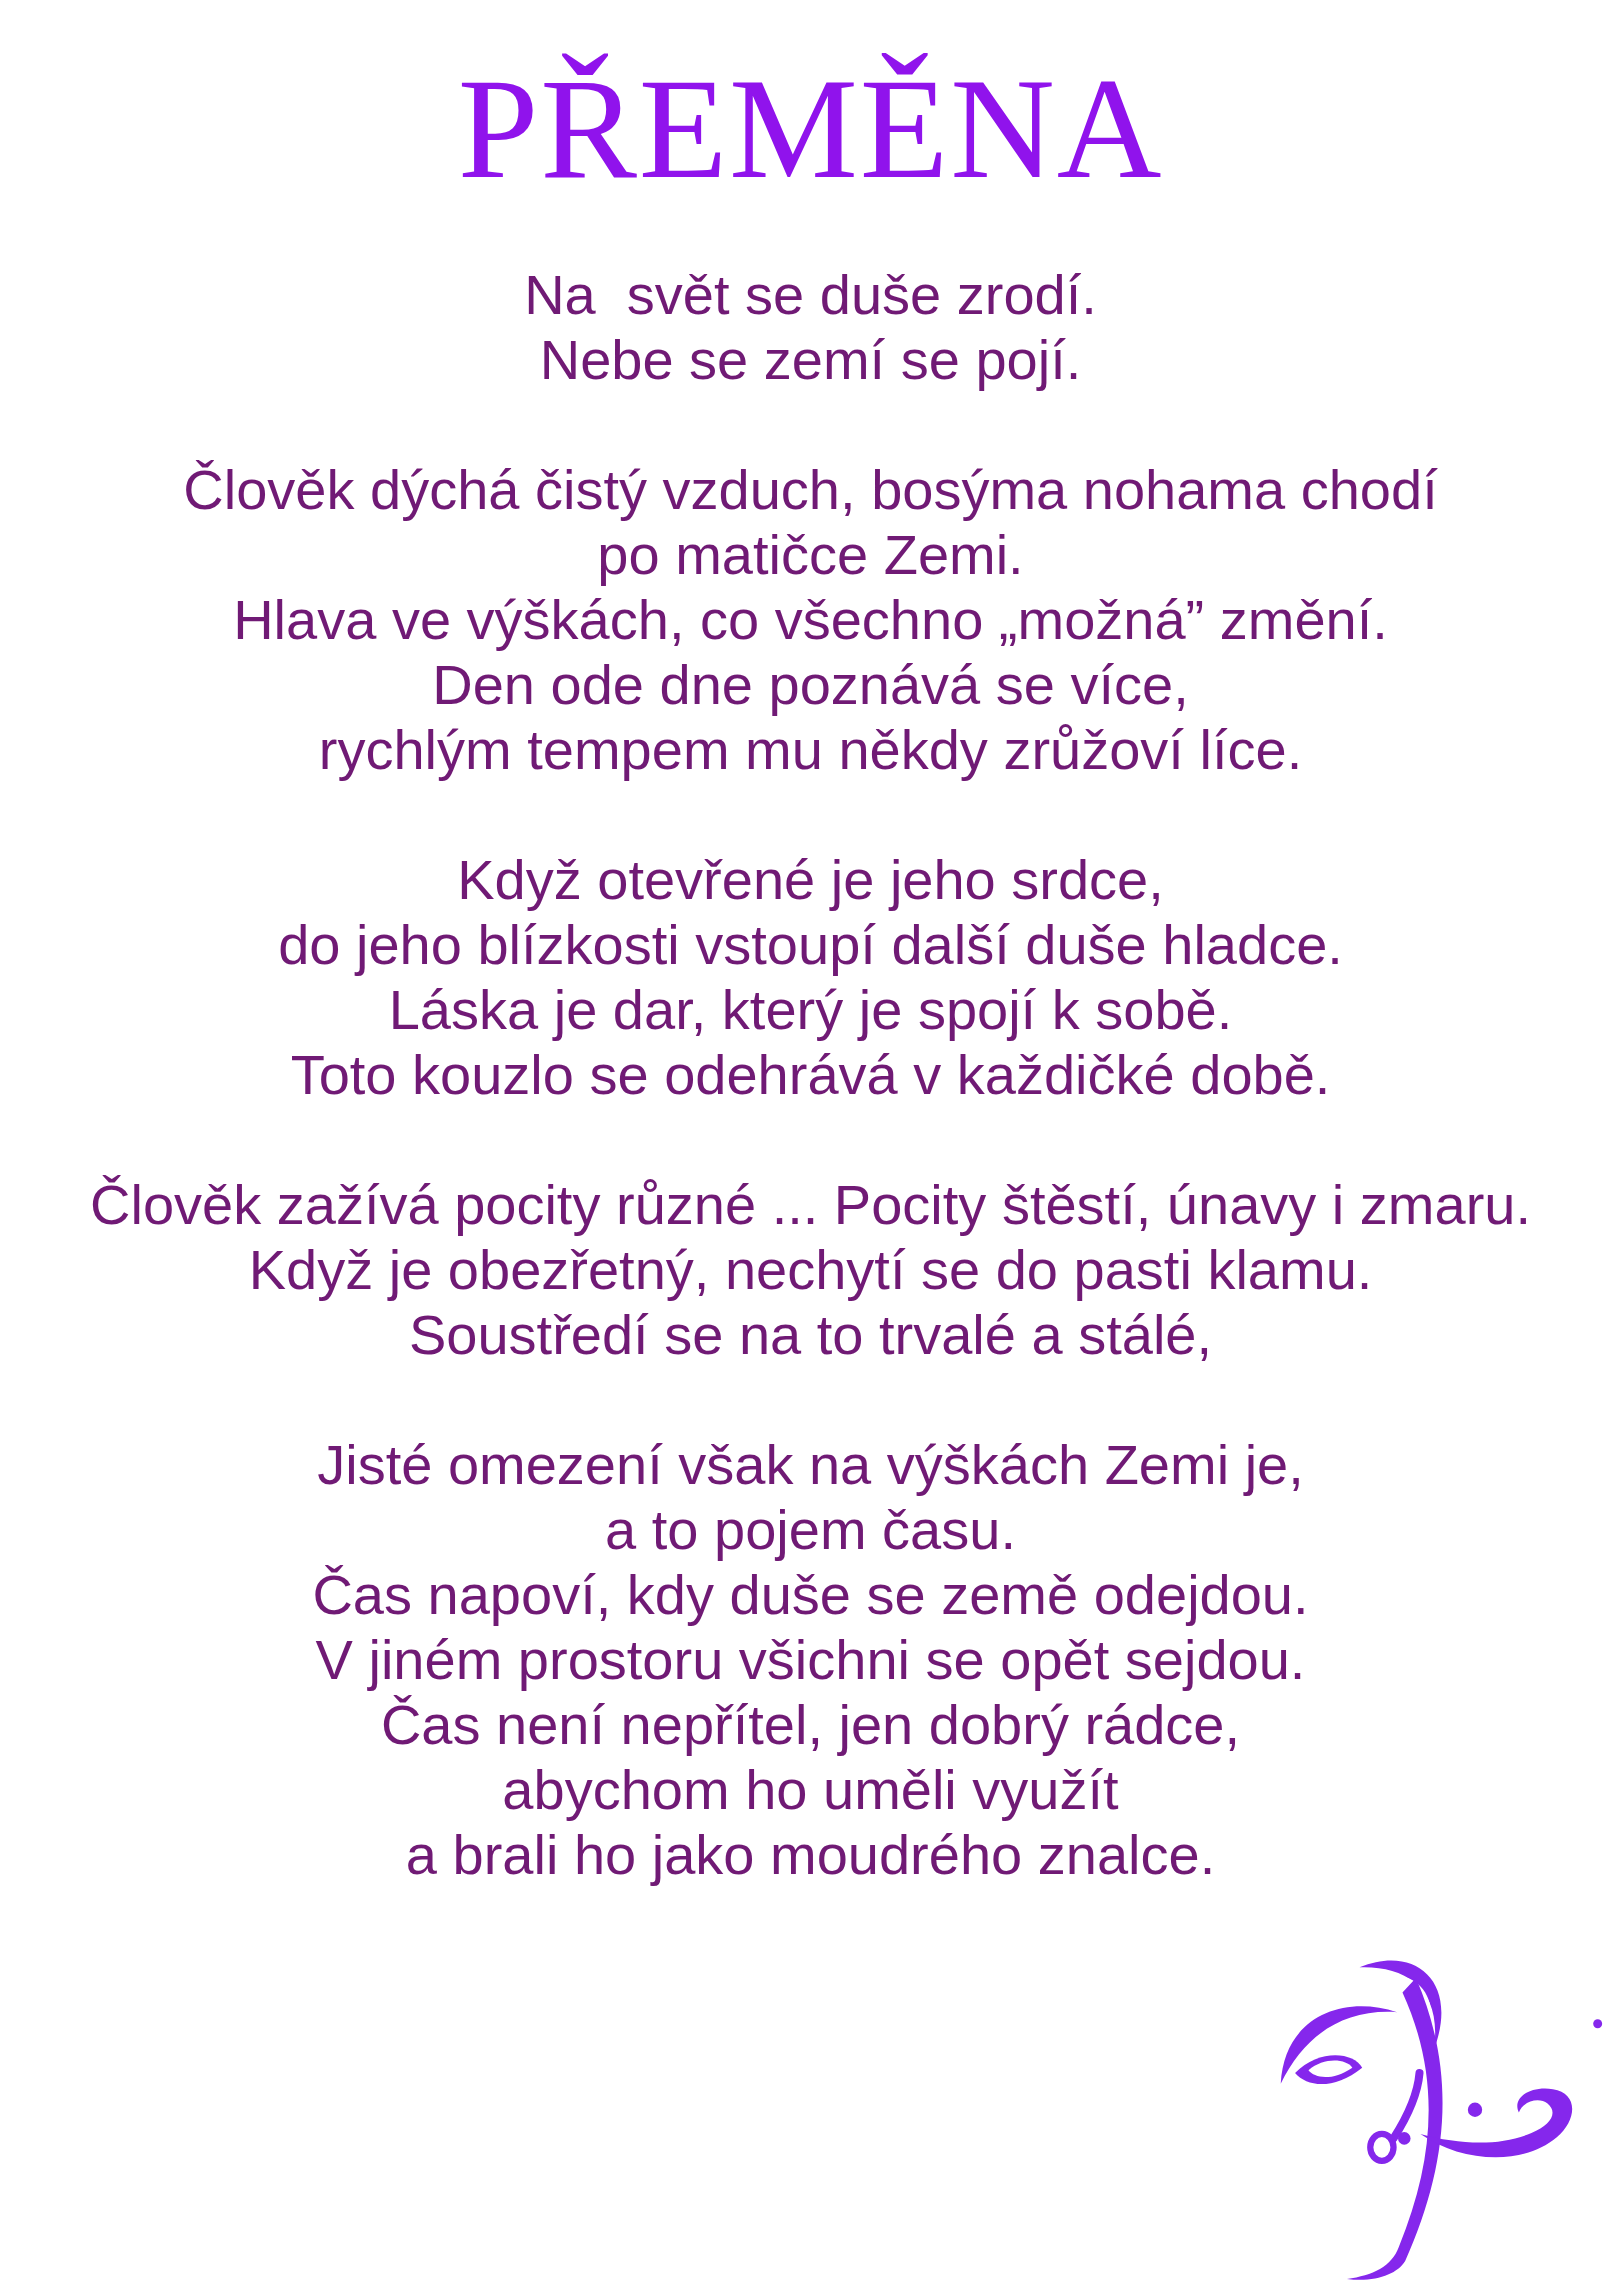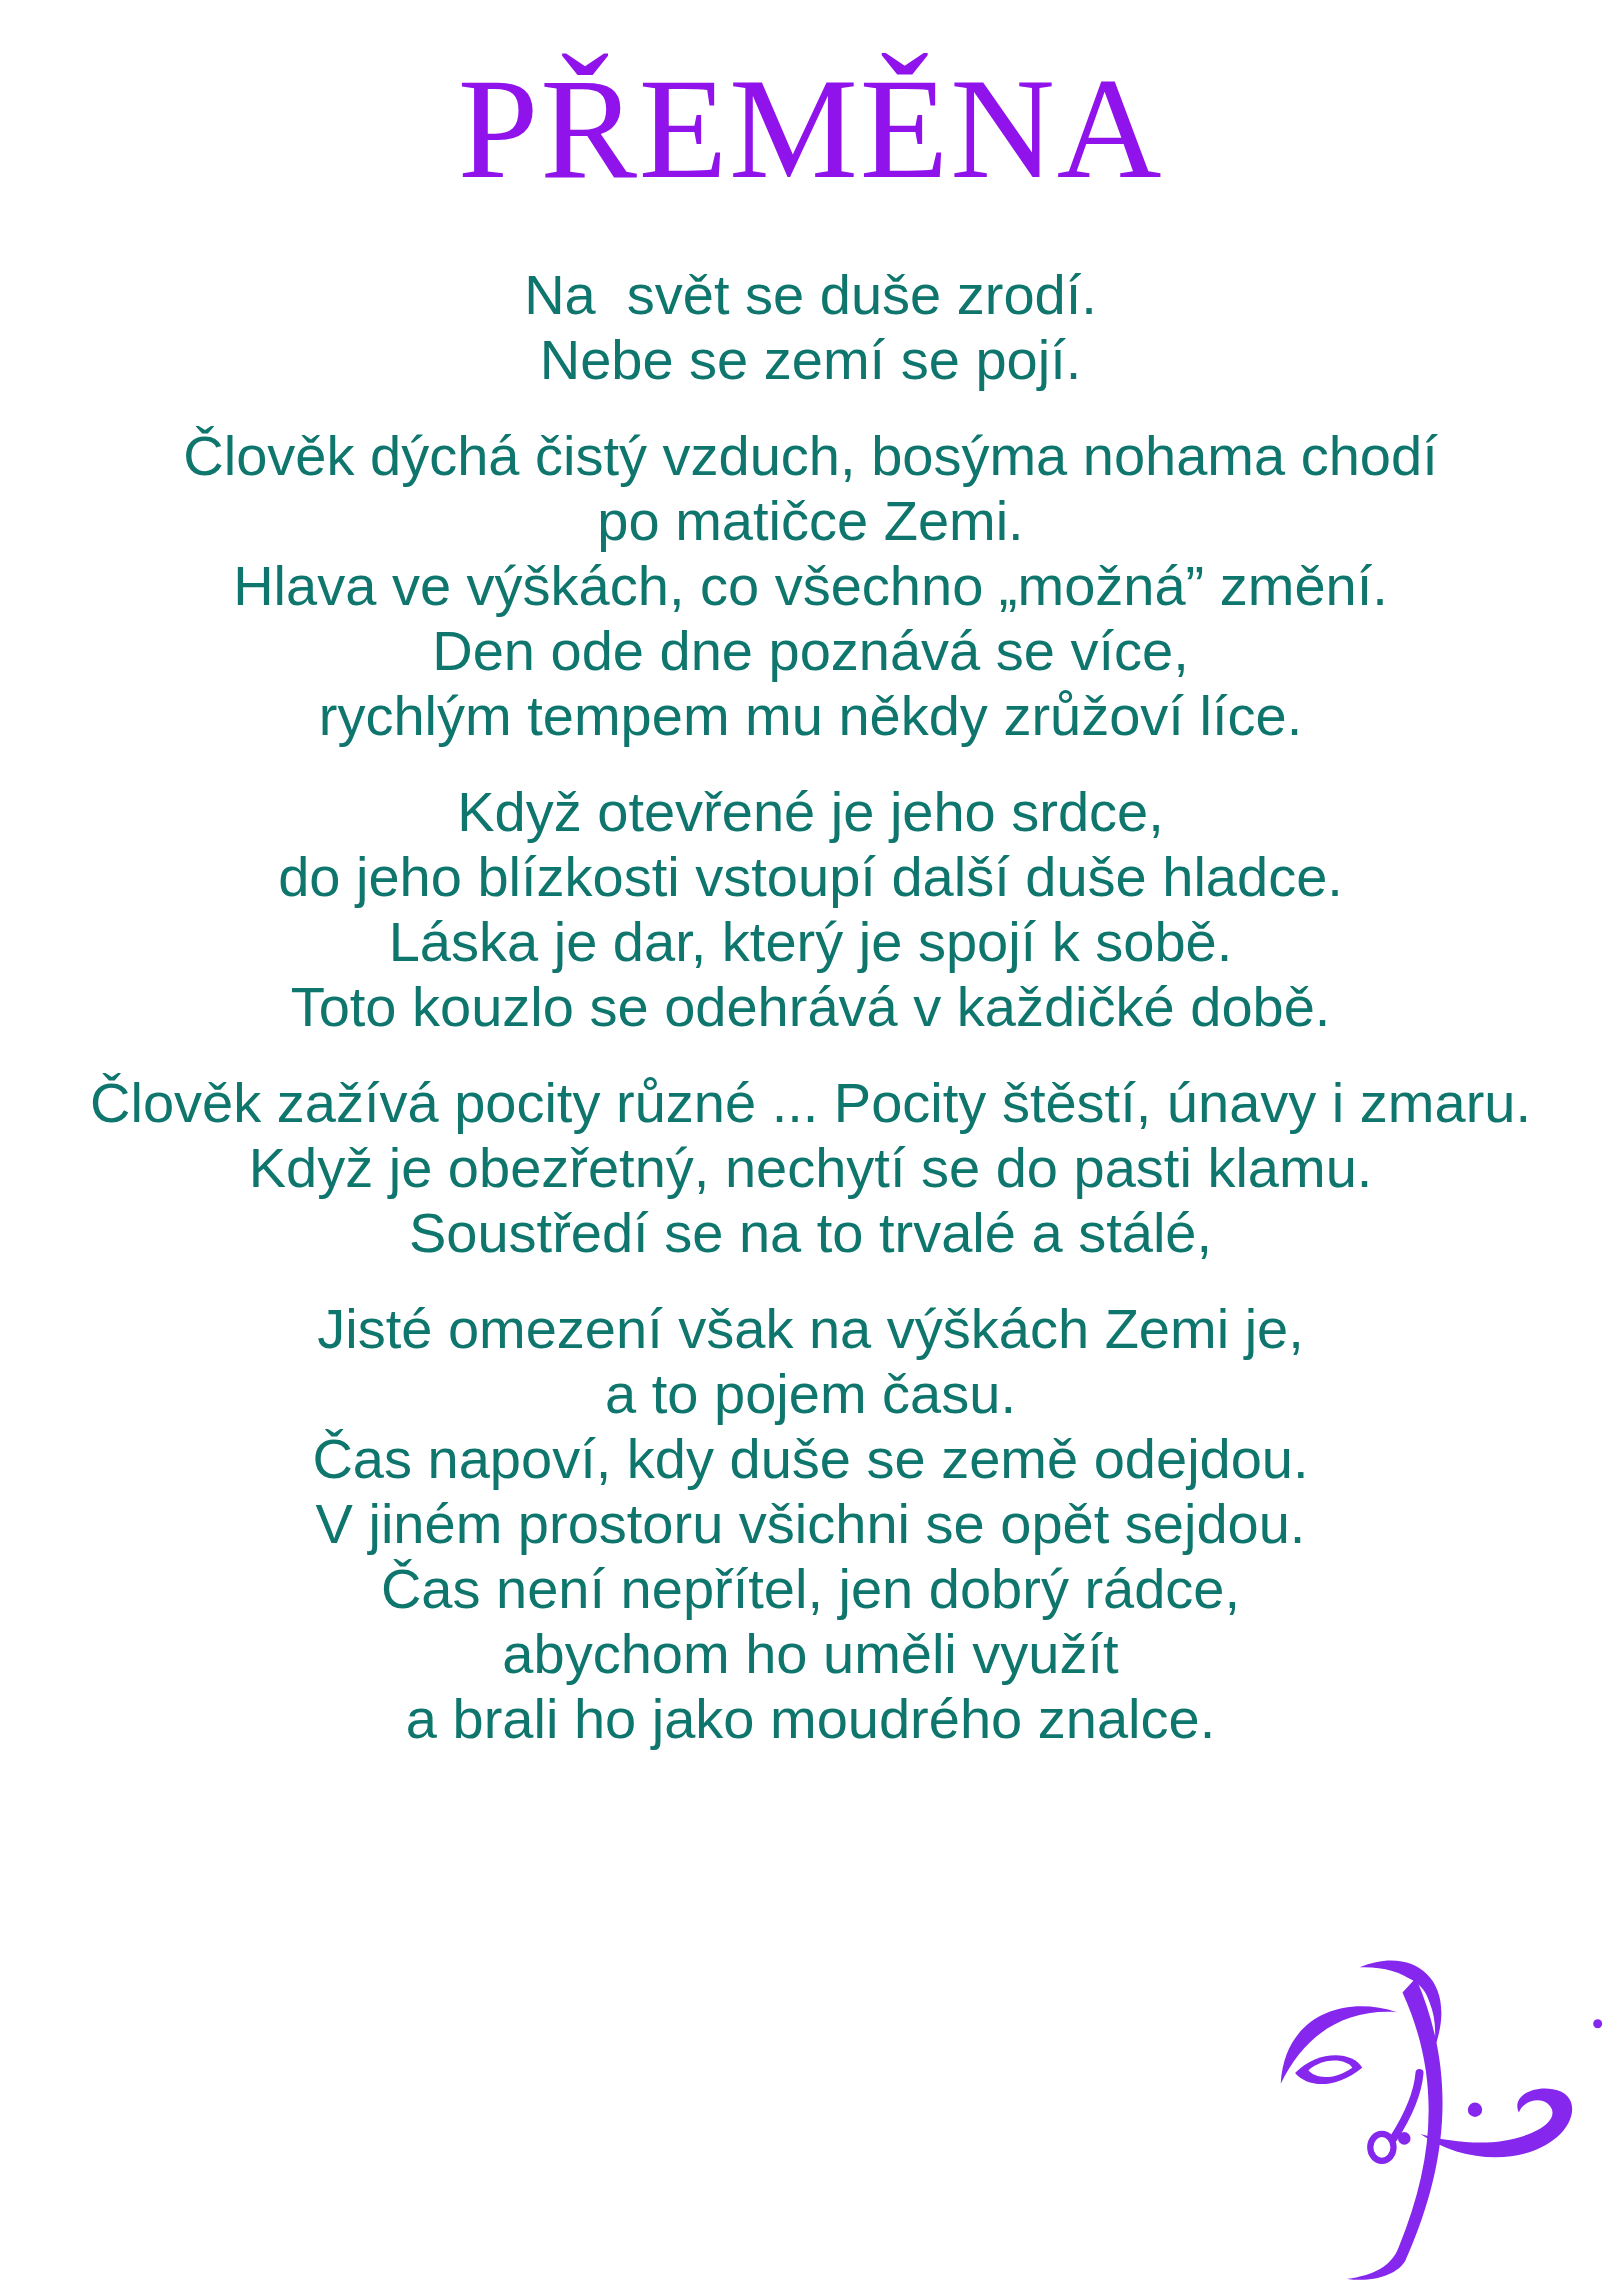--- a/index.html
+++ b/index.html
@@ -45,7 +45,7 @@
 
 <h1 class="title" style="color: rgb(144, 19, 236);">PŘEMĚNA</h1>
 
-<div class="poem" style="color: #0f766e;">
+<div class="poem" style="color: #701a75;">
 
   <div class="stanza">
     <p class="line">Na  svět se duše zrodí.</p>

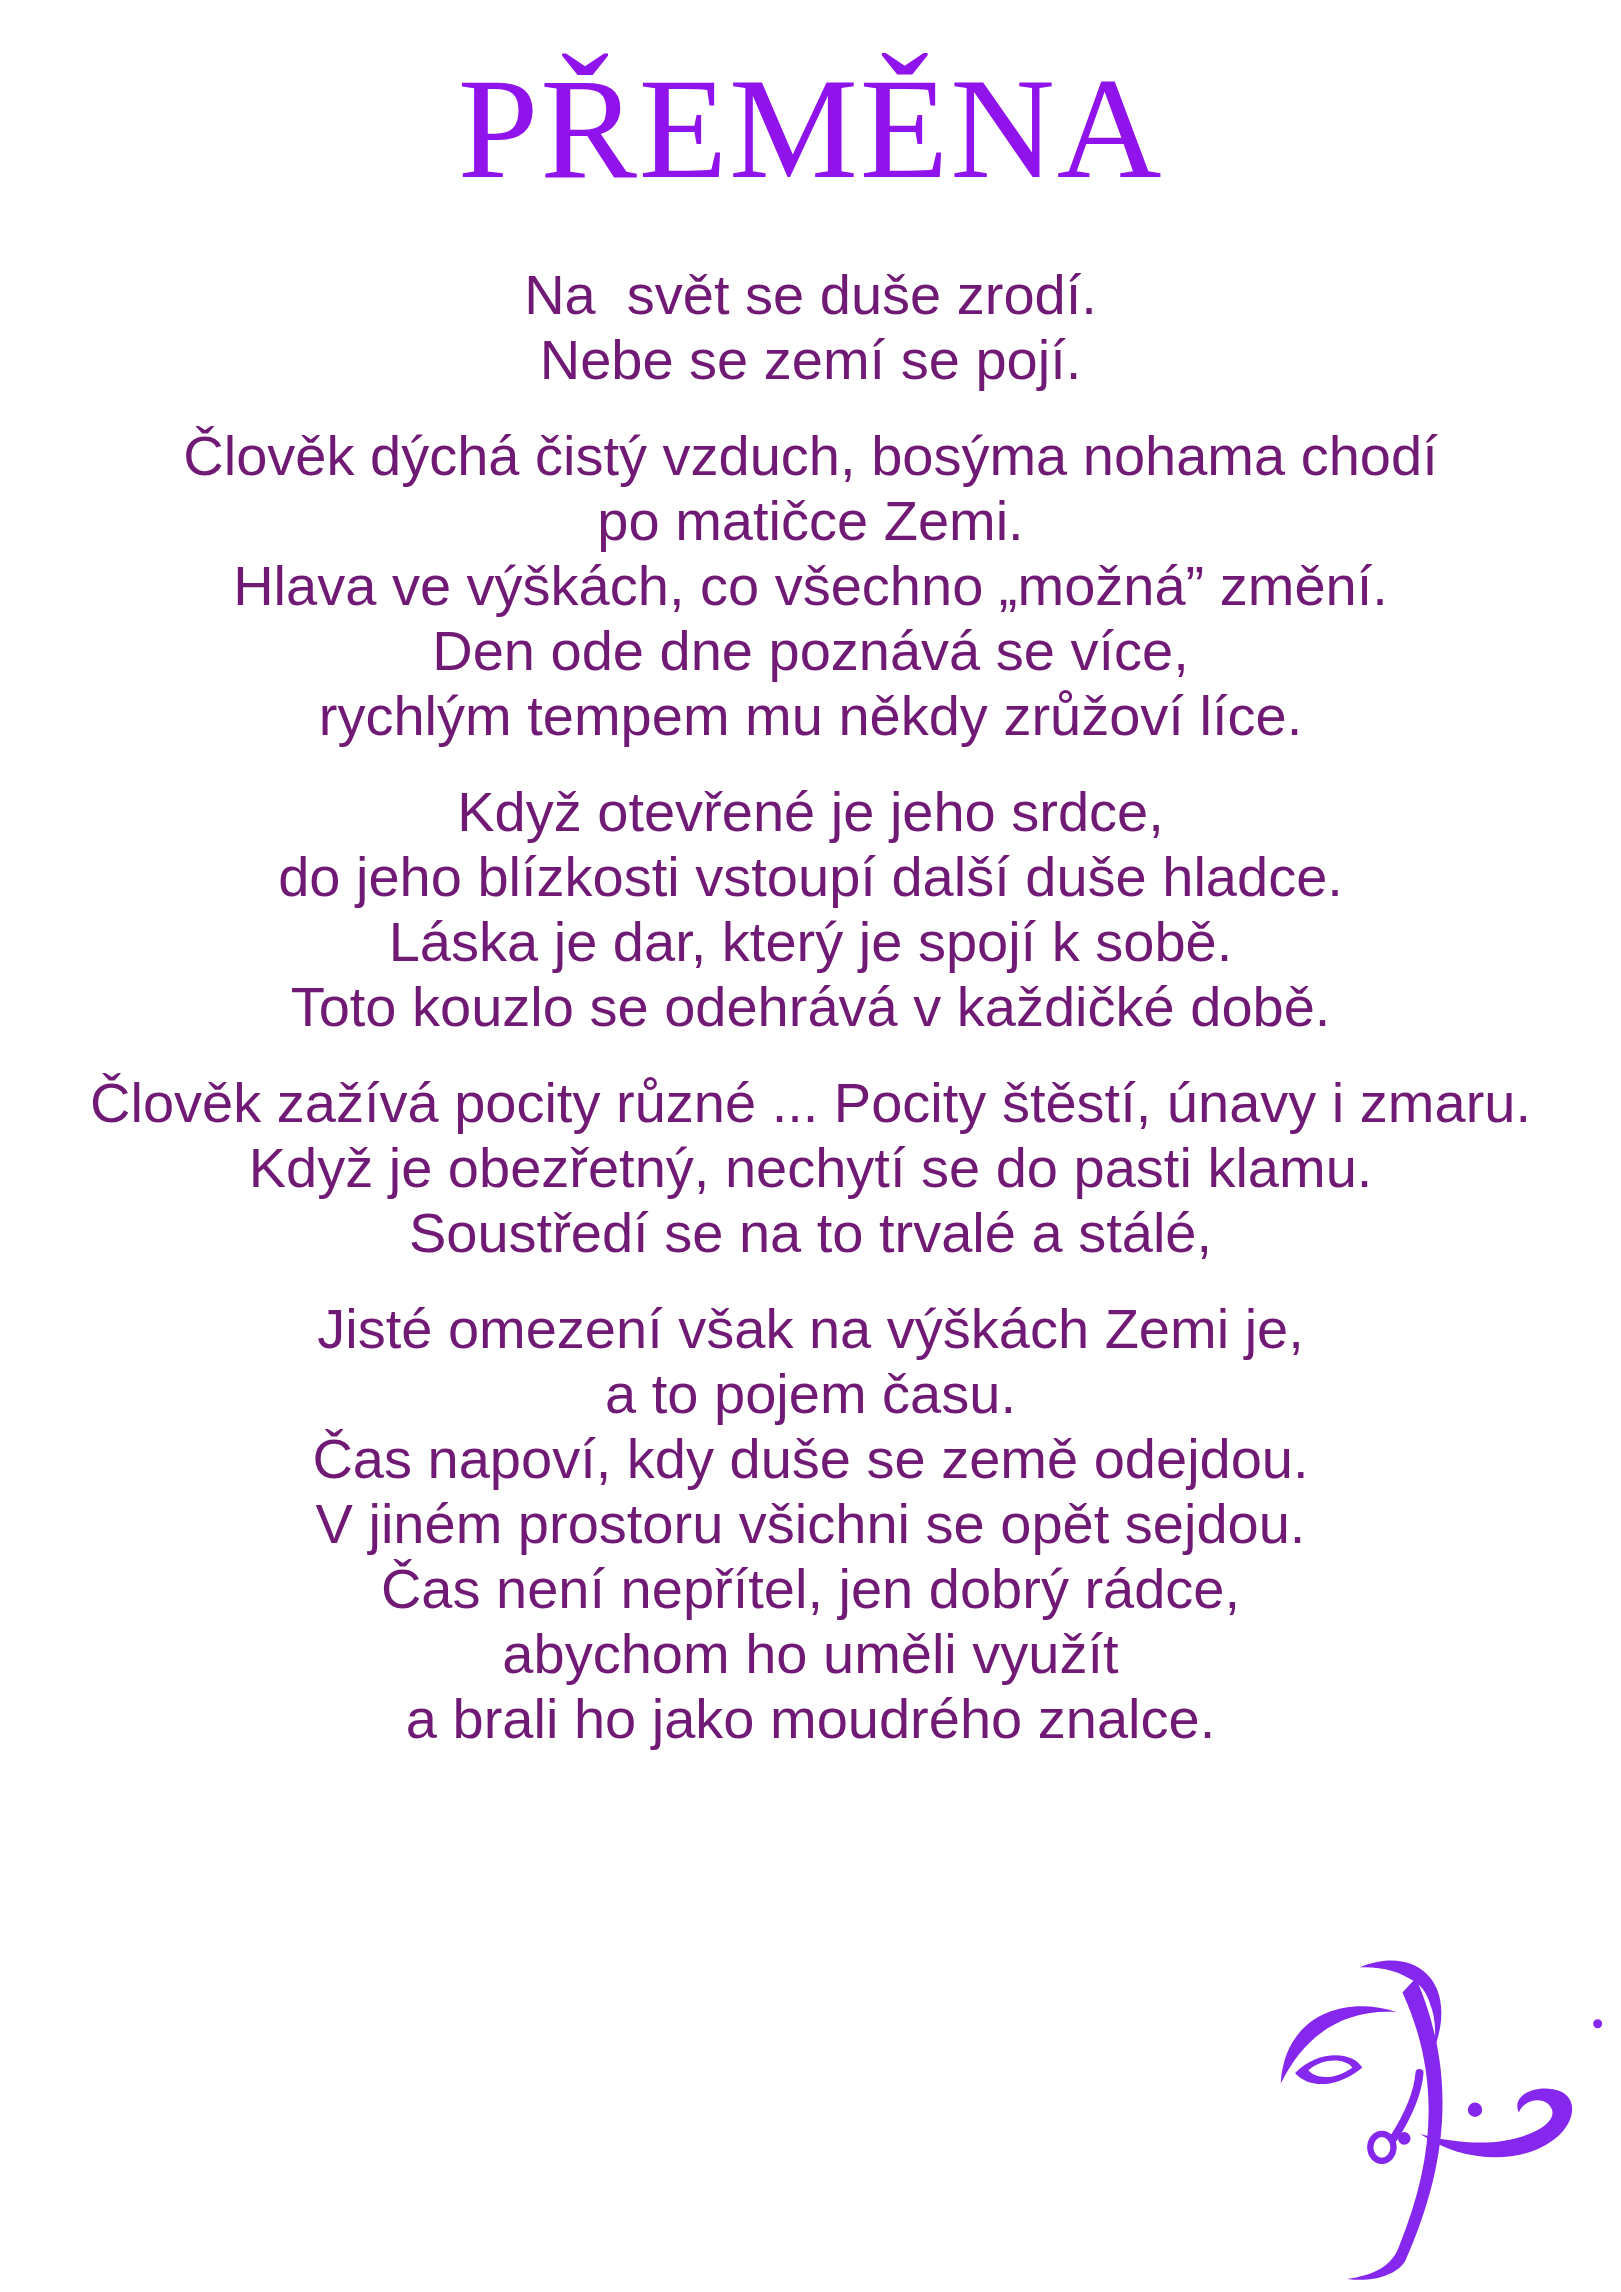--- a/index.html
+++ b/index.html
@@ -27,7 +27,7 @@
     line-height: 65px;
     font-weight: 400;
   }
-  .stanza + .stanza { margin-top: 31px; }
+  .stanza + .stanza { margin-top: 65px; }
   .line {
     margin: 0;
     white-space: pre-wrap; 

